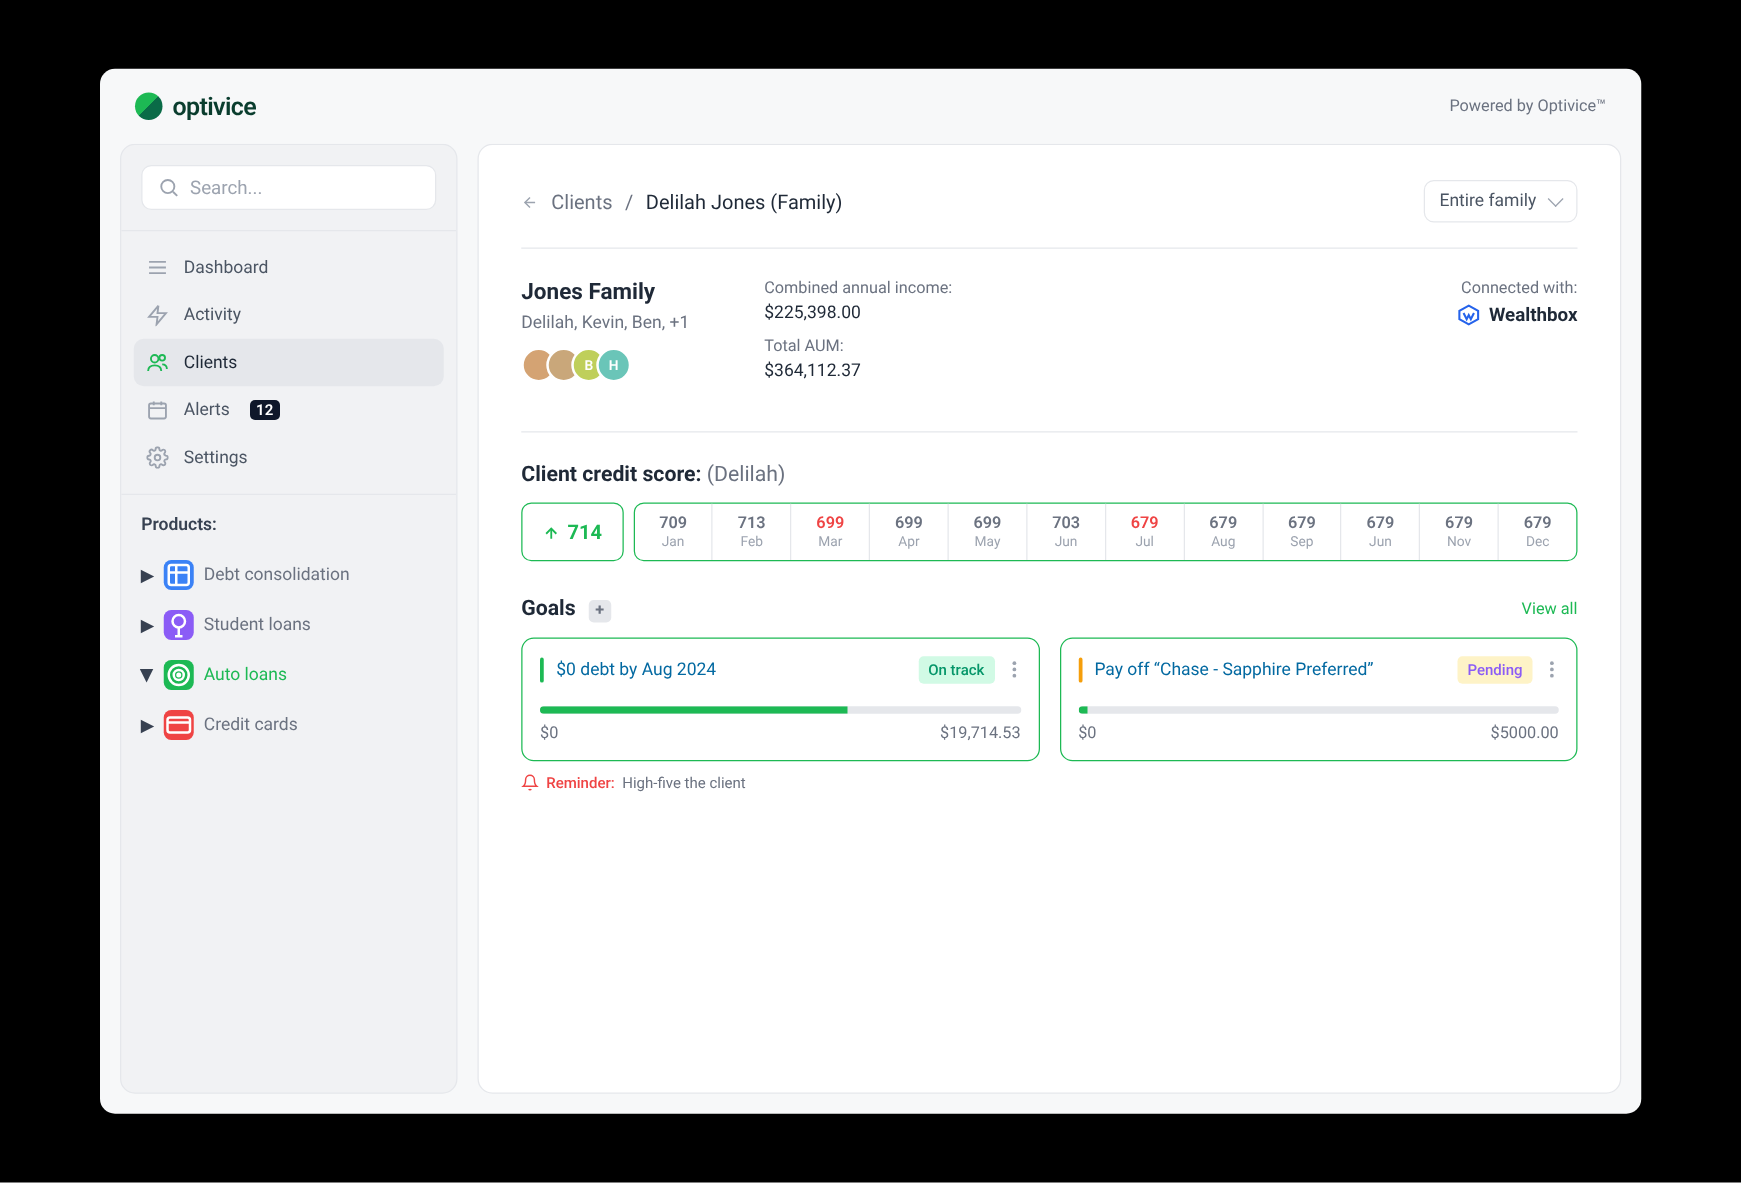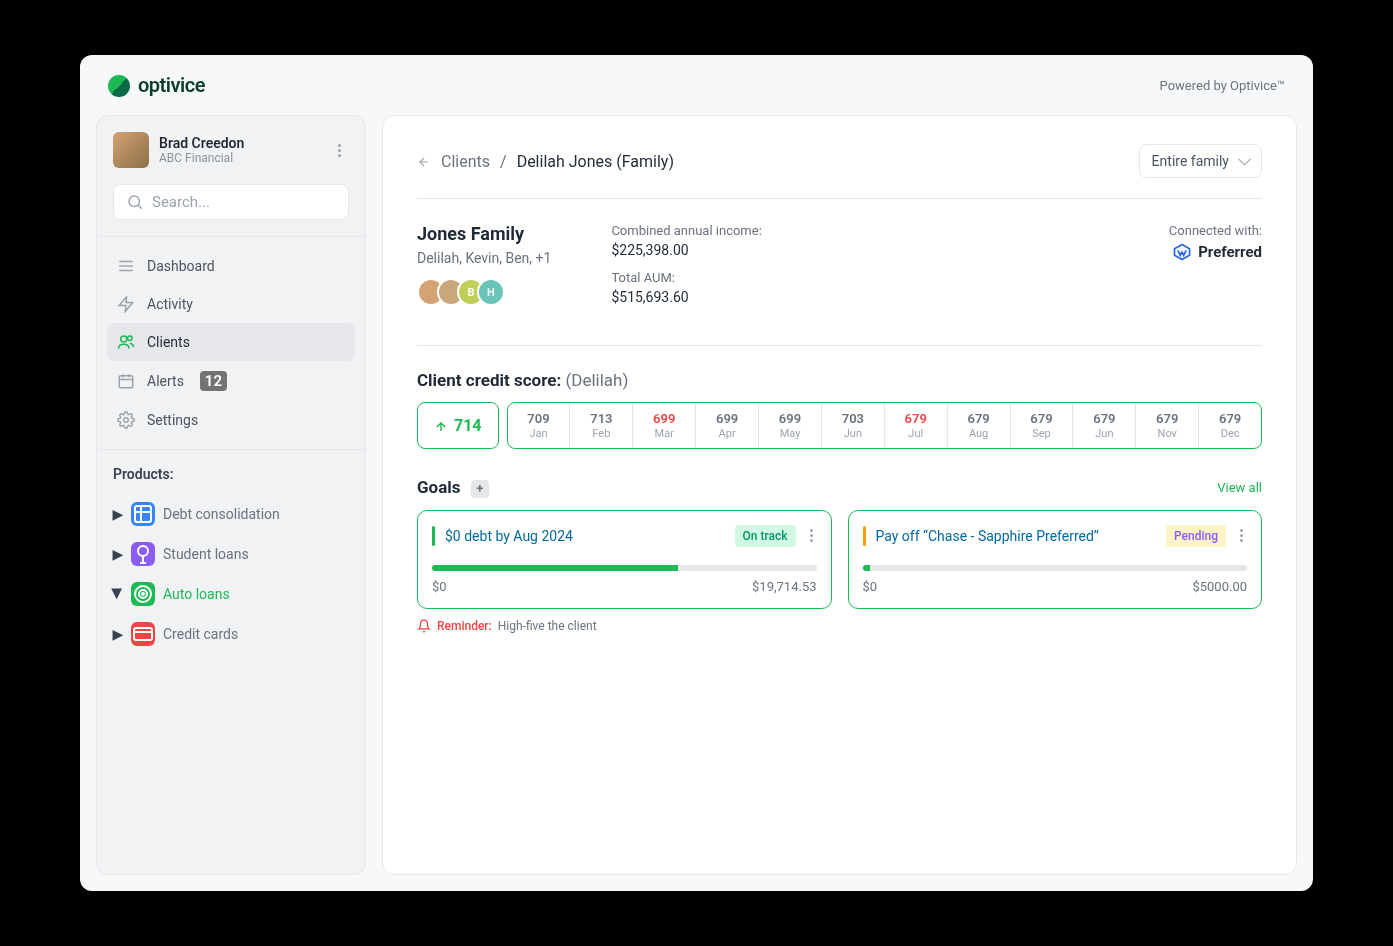--- a/index.html
+++ b/index.html
@@ -6,7 +6,7 @@
 body{background:#000;display:flex;align-items:center;justify-content:center;height:946px;width:1393px}
 .frame{width:1233px;height:836px;background:#F7F8F9;border-radius:12px;overflow:hidden;display:flex;flex-direction:column}
 .topbar{display:flex;align-items:center;justify-content:space-between;padding:18px 28px}
-.logo{display:flex;align-items:flex-end;gap:8px}
+.logo{display:flex;align-items:center;gap:8px}
 .logo-mark{width:22px;height:22px;border-radius:50%;background:linear-gradient(135deg,#1DB954 50%,#0A6B47 50%)}
 .logo-text{font-size:20px;font-weight:600;color:#0A3D2E;letter-spacing:-.5px}
 .powered{font-size:13px;color:#6B7280}

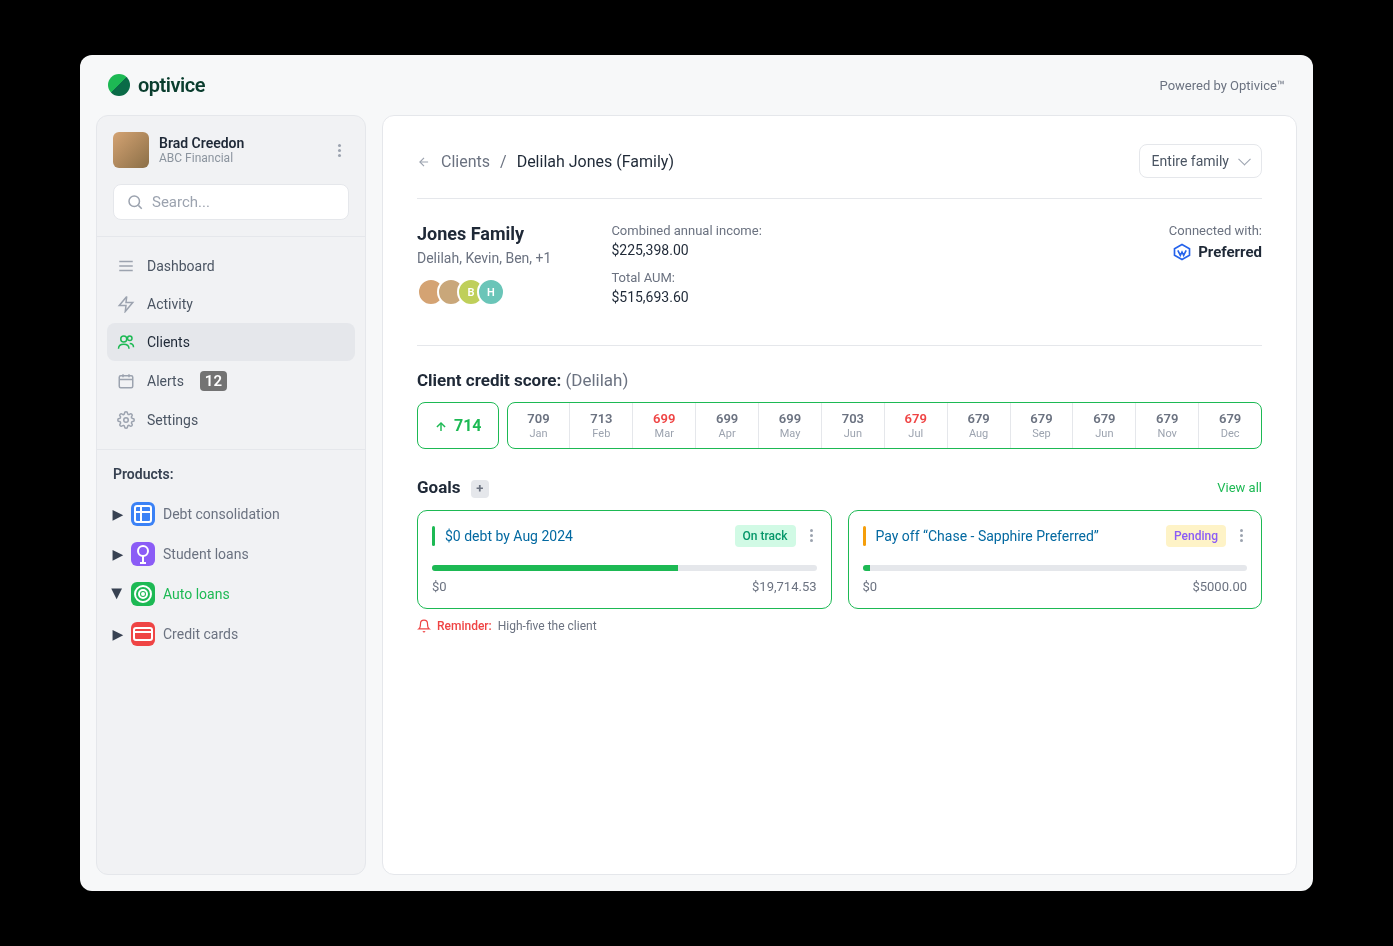--- a/index.html
+++ b/index.html
@@ -99,18 +99,6 @@
   <div class="body">
     <div class="sidebar">
       <div class="sb-top">
-        <div class="user-row">
-          <div class="avatar"></div>
-          <div>
-            <div class="user-name">Brad Creedon</div>
-            <div class="user-org">ABC Financial</div>
-          </div>
-          <div class="kebab">
-              <div class="d"></div>
-              <div class="d"></div>
-              <div class="d"></div>
-            </div>
-        </div>
         <div class="search">
           <span class="ic">
               <svg viewBox="0 0 24 24" fill="none" stroke="currentColor" stroke-width="2">

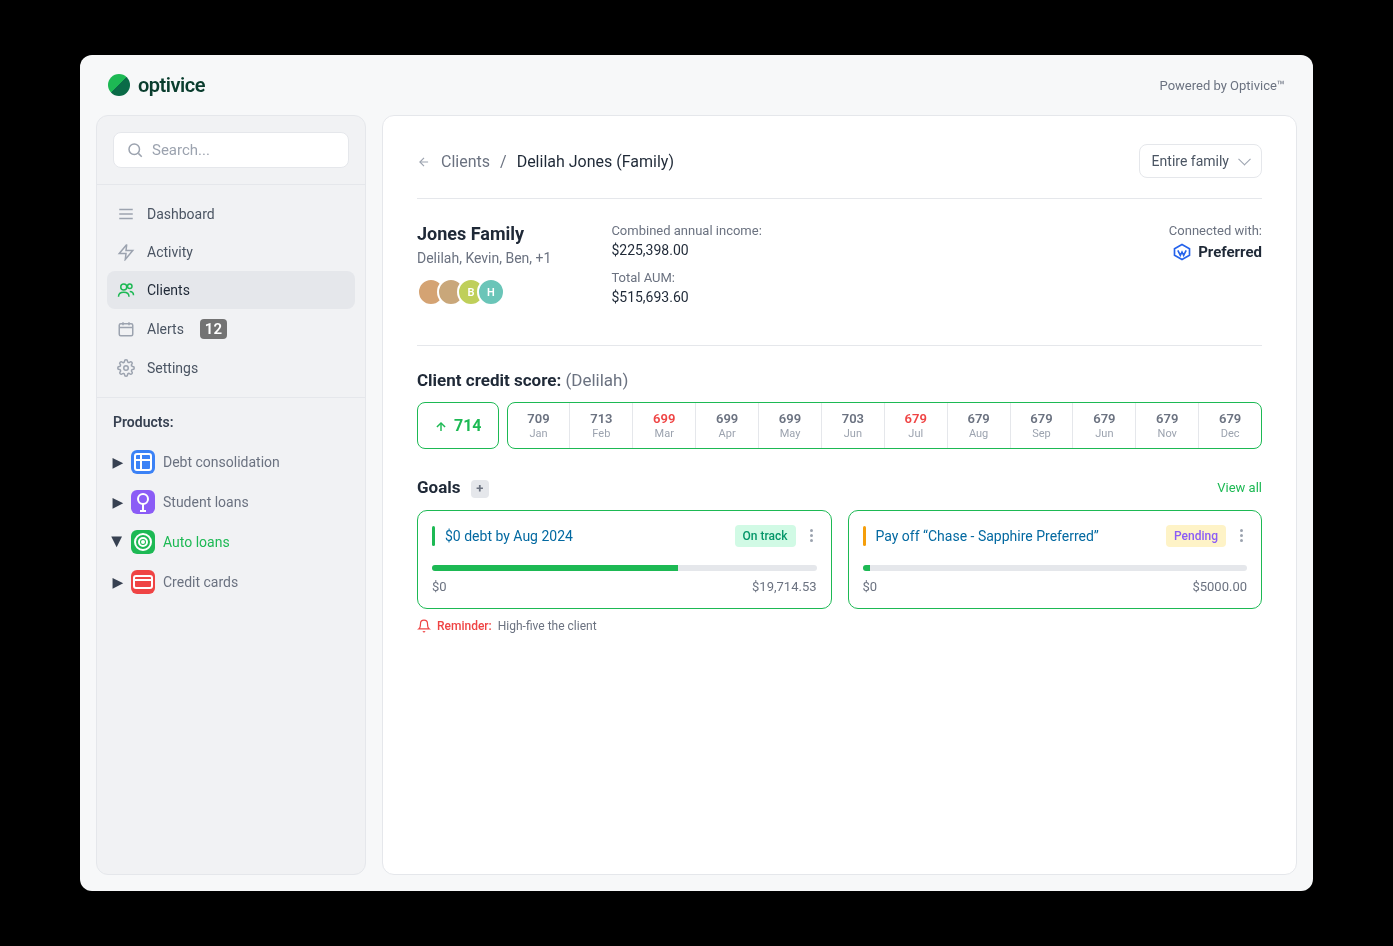--- a/index.html
+++ b/index.html
@@ -248,7 +248,7 @@
                   <polygon points="12 3 21 8 21 16 12 21 3 16 3 8 12 3"></polygon>
                   <path d="M7 10l3 6 2-4 2 4 3-6"></path>
                 </svg></span>
-            <span>Preferred</span>
+            <span>Wealthbox</span>
           </div>
         </div>
       </div>

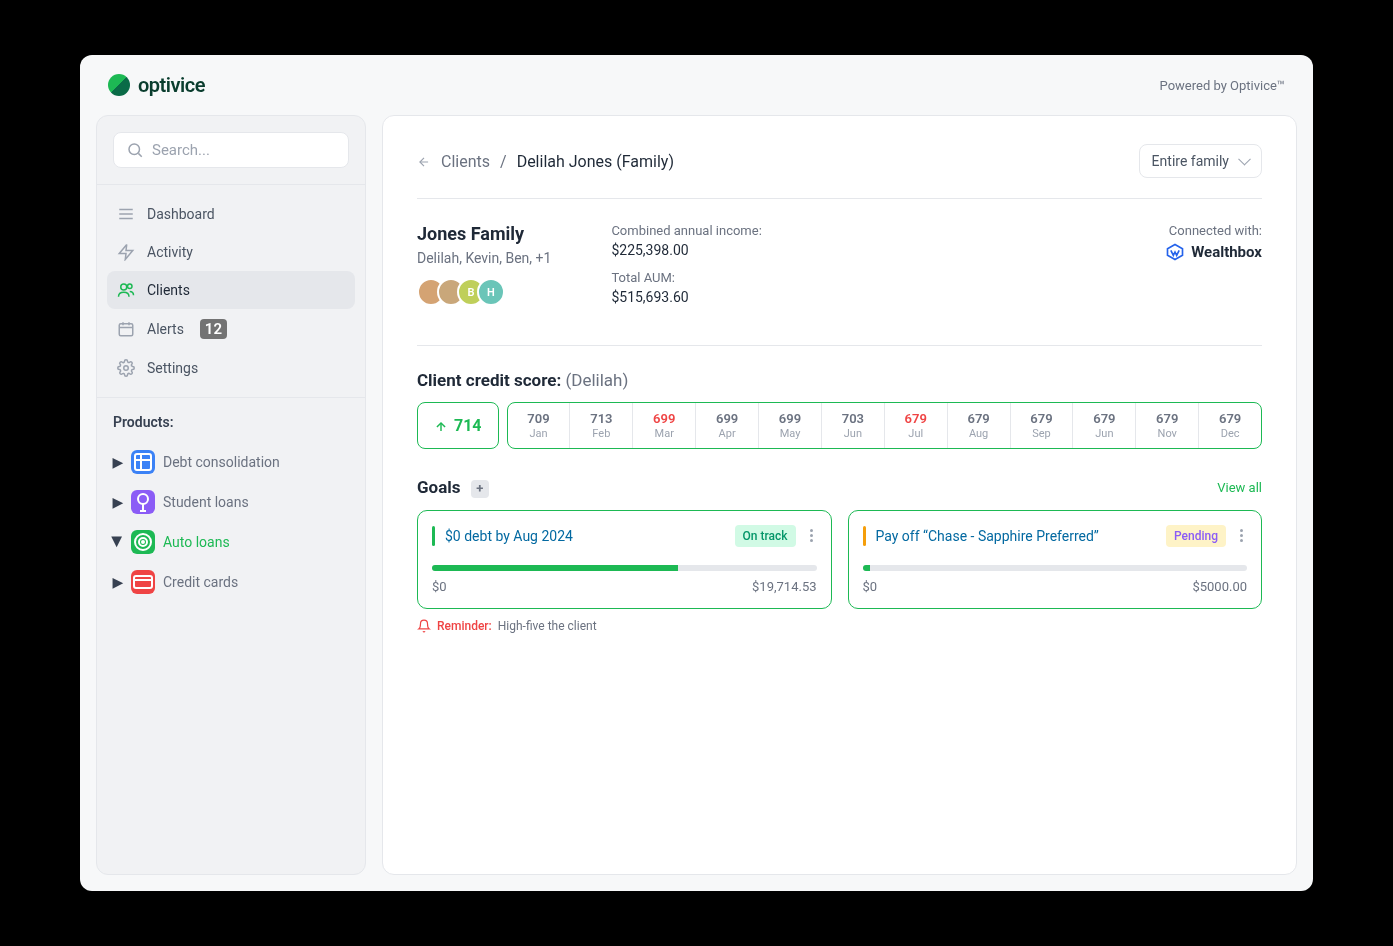--- a/index.html
+++ b/index.html
@@ -239,7 +239,7 @@
           <div class="stat-label">Combined annual income:</div>
           <div class="stat-val">$225,398.00</div>
           <div class="stat-label">Total AUM:</div>
-          <div class="stat-val">$515,693.60</div>
+          <div class="stat-val">$364,112.37</div>
         </div>
         <div class="connected">
           <div class="conn-label">Connected with:</div>

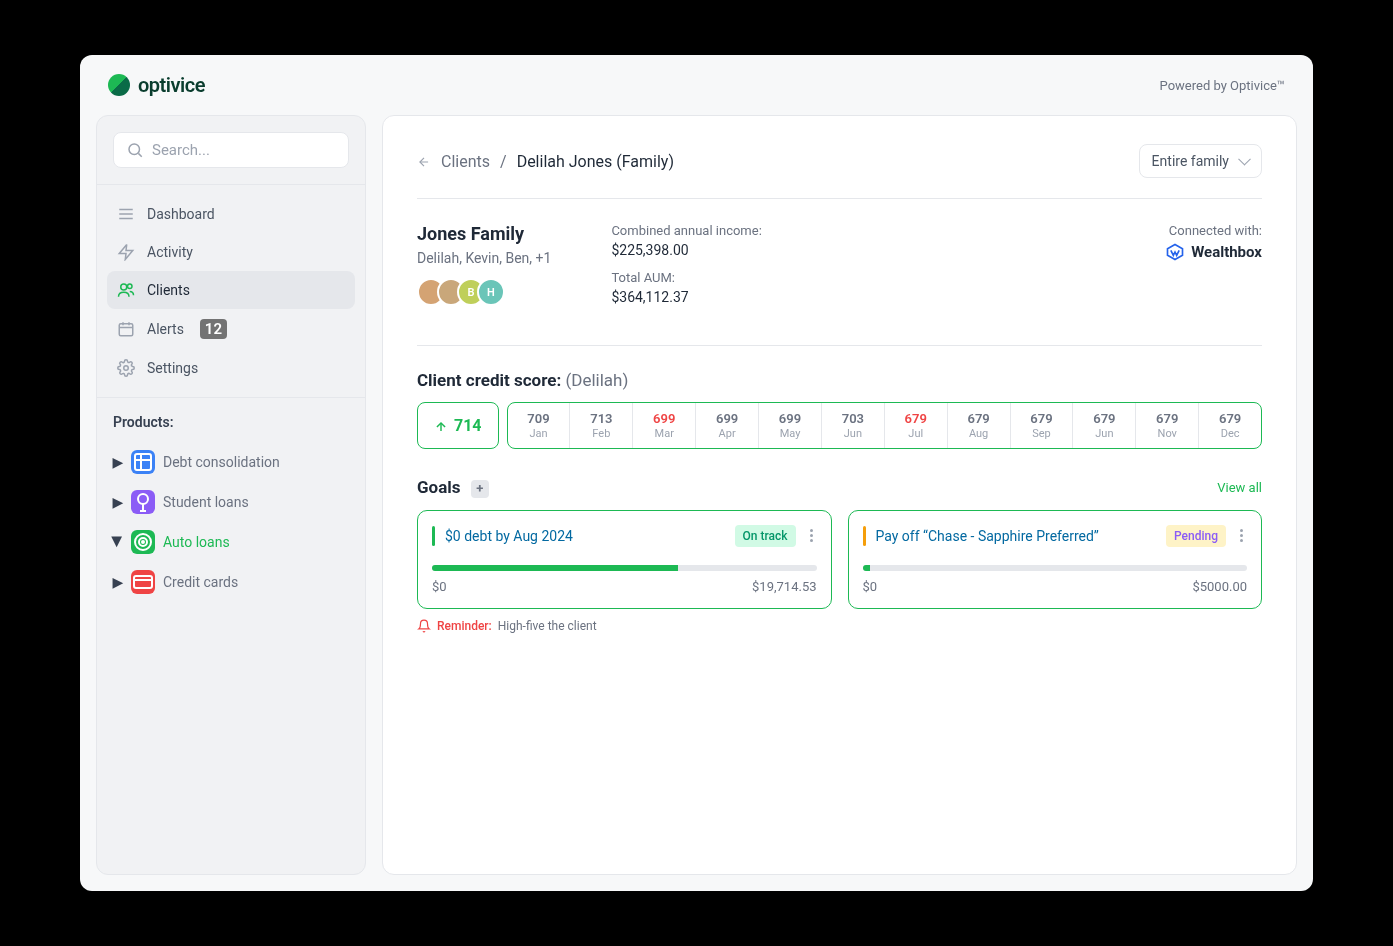--- a/index.html
+++ b/index.html
@@ -27,7 +27,7 @@
 .nav-item.active{background:#E5E7EB;color:#1F2937}
 .nav-item.active .ic{color:#1DB954}
 .ic{width:18px;height:18px;color:#9CA3AF;flex-shrink:0;display:flex;align-items:center;justify-content:center}
-.badge{background:#737373;color:#fff;font-size:15px;font-weight:600;border-radius:4px;padding:1px 5px;margin-left:4px}
+.badge{background:#0f172a;color:#fff;font-size:12px;font-weight:600;border-radius:4px;padding:1px 5px;margin-left:4px}
 .products{padding:16px 10px;border-top:1px solid #E5E7EB;flex:1;overflow:hidden}
 .products-title{font-size:14px;font-weight:600;color:#374151;margin-bottom:12px;padding-left:6px}
 .prod-item{display:flex;align-items:center;gap:8px;padding:8px 6px;font-size:14px;color:#6B7280;cursor:pointer}

